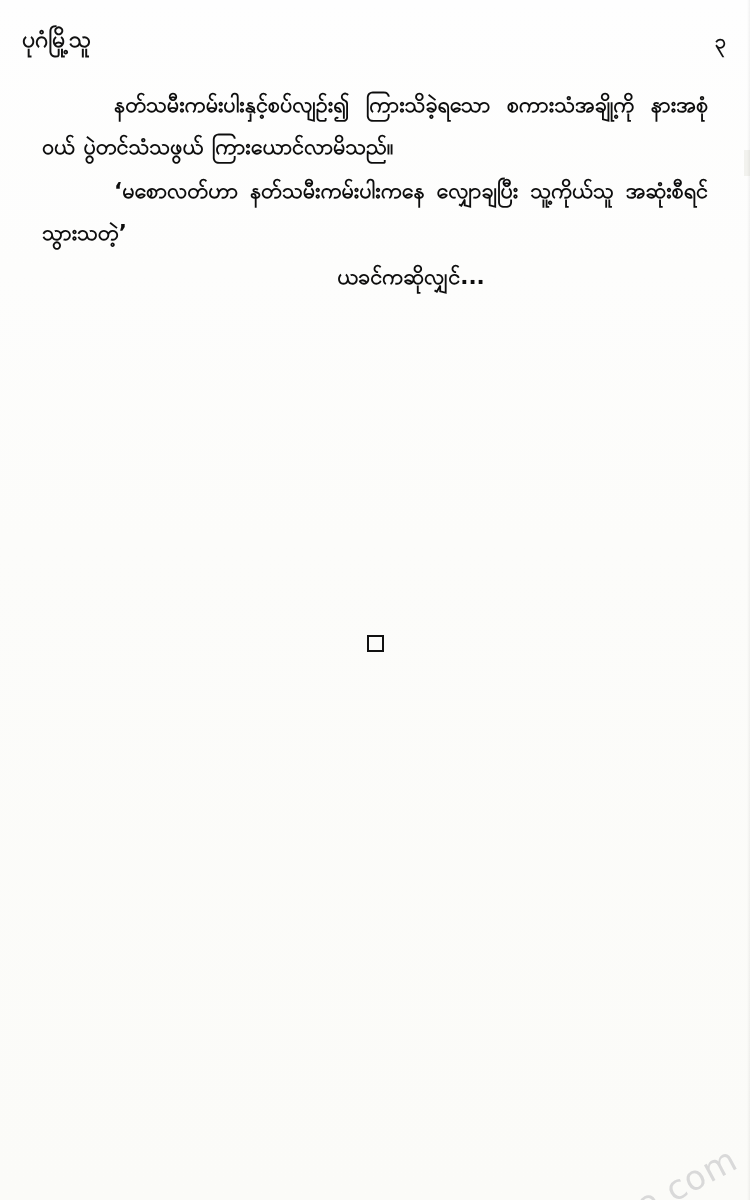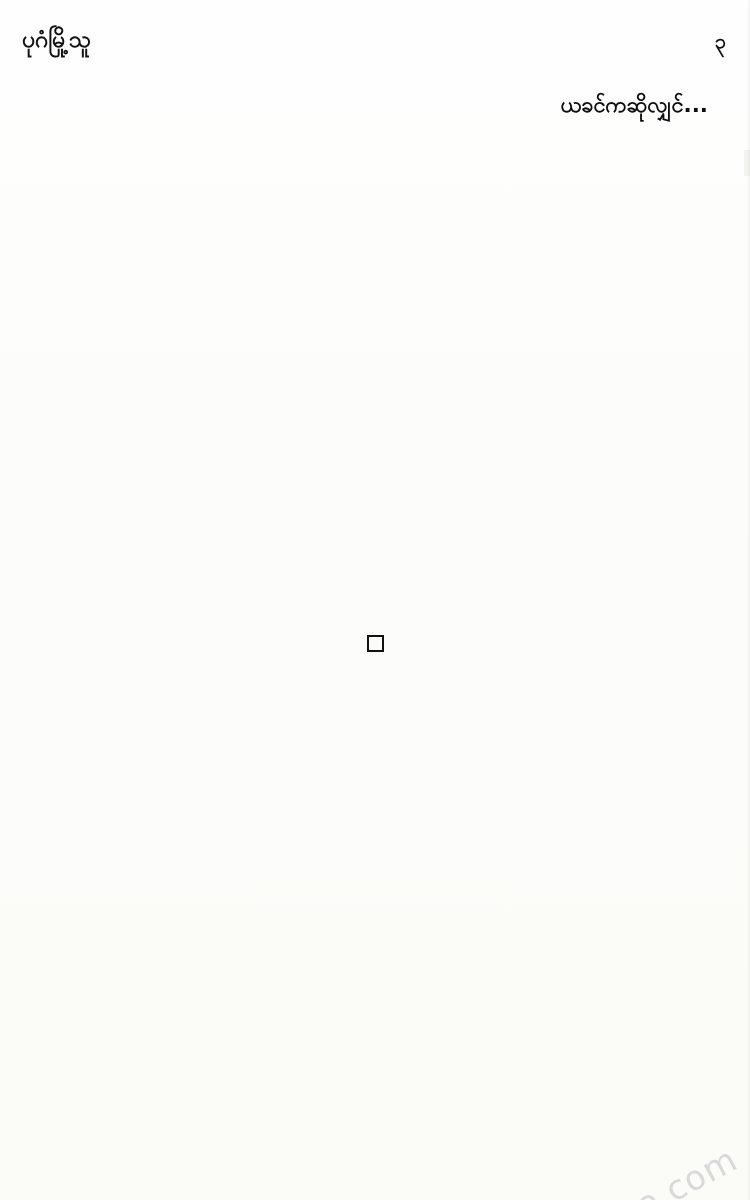--- a/index.html
+++ b/index.html
@@ -139,6 +139,7 @@
   </div>
 
   <div class="body-text">
+    <p class="para indent">နတ်သမီးကမ်းပါးနှင့်စပ်လျဉ်း၍ ကြားသိခဲ့ရသော စကားသံအချို့ကို နားအစုံဝယ် ပွဲတင်သံသဖွယ် ကြားယောင်လာမိသည်။</p>
     <p class="para indent lastline">ယခင်ကဆိုလျှင်...</p>
 
     <div class="end-mark">

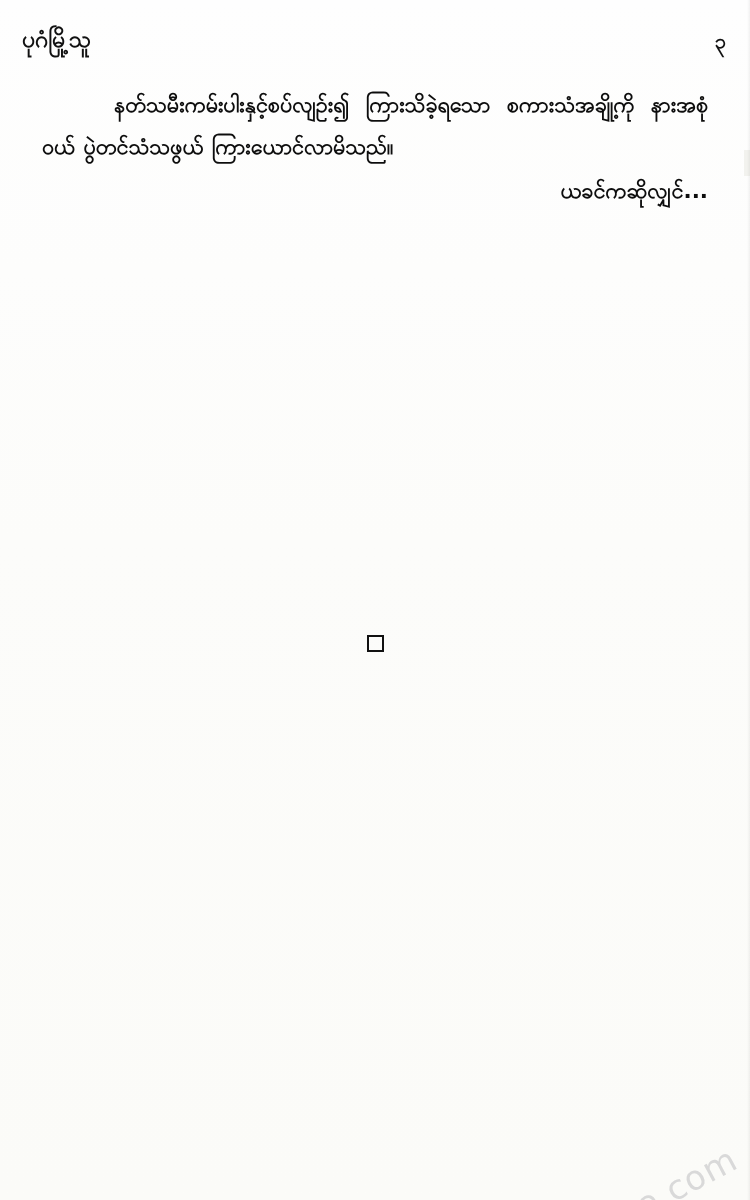--- a/index.html
+++ b/index.html
@@ -140,6 +140,7 @@
 
   <div class="body-text">
     <p class="para indent">နတ်သမီးကမ်းပါးနှင့်စပ်လျဉ်း၍ ကြားသိခဲ့ရသော စကားသံအချို့ကို နားအစုံဝယ် ပွဲတင်သံသဖွယ် ကြားယောင်လာမိသည်။</p>
+    <p class="para indent">‘မစောလတ်ဟာ နတ်သမီးကမ်းပါးကနေ လျှောချပြီး သူ့ကိုယ်သူ အဆုံးစီရင်သွားသတဲ့’</p>
     <p class="para indent lastline">ယခင်ကဆိုလျှင်...</p>
 
     <div class="end-mark">

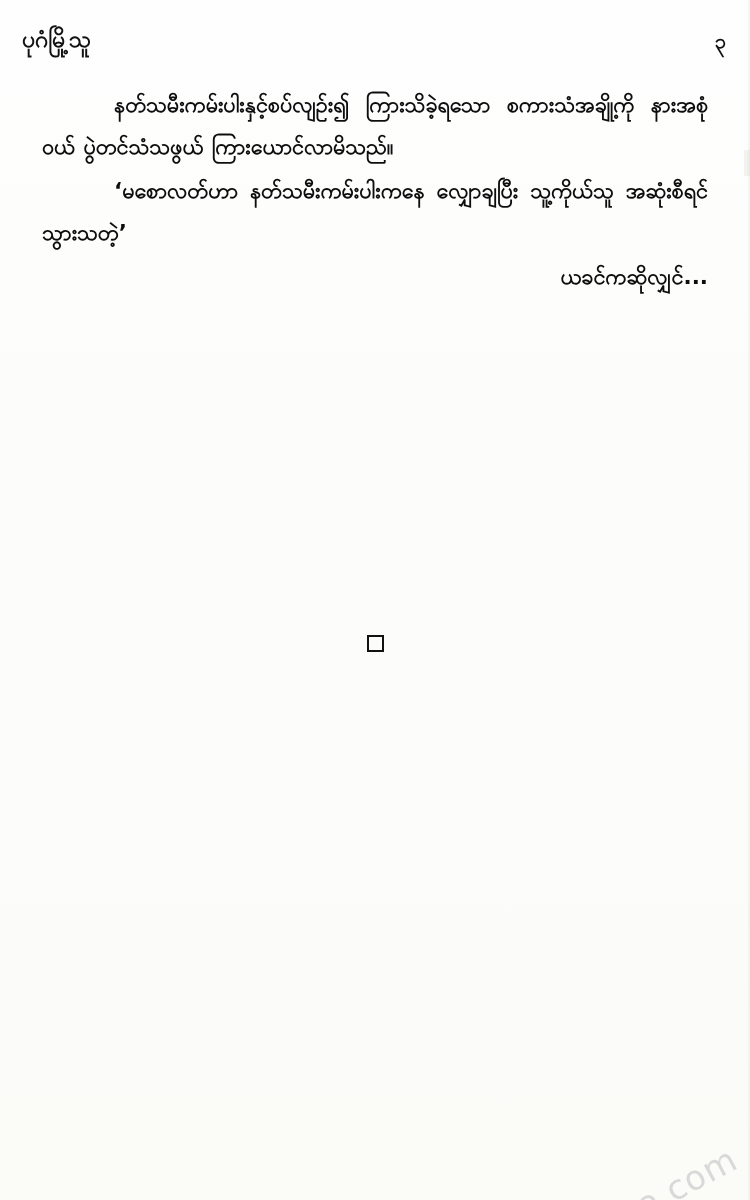--- a/index.html
+++ b/index.html
@@ -75,7 +75,7 @@
     text-indent: 72px;
   }
   .para.lastline {
-    text-align: right;
+    text-align: center;
   }
   .end-mark {
     position: absolute;

